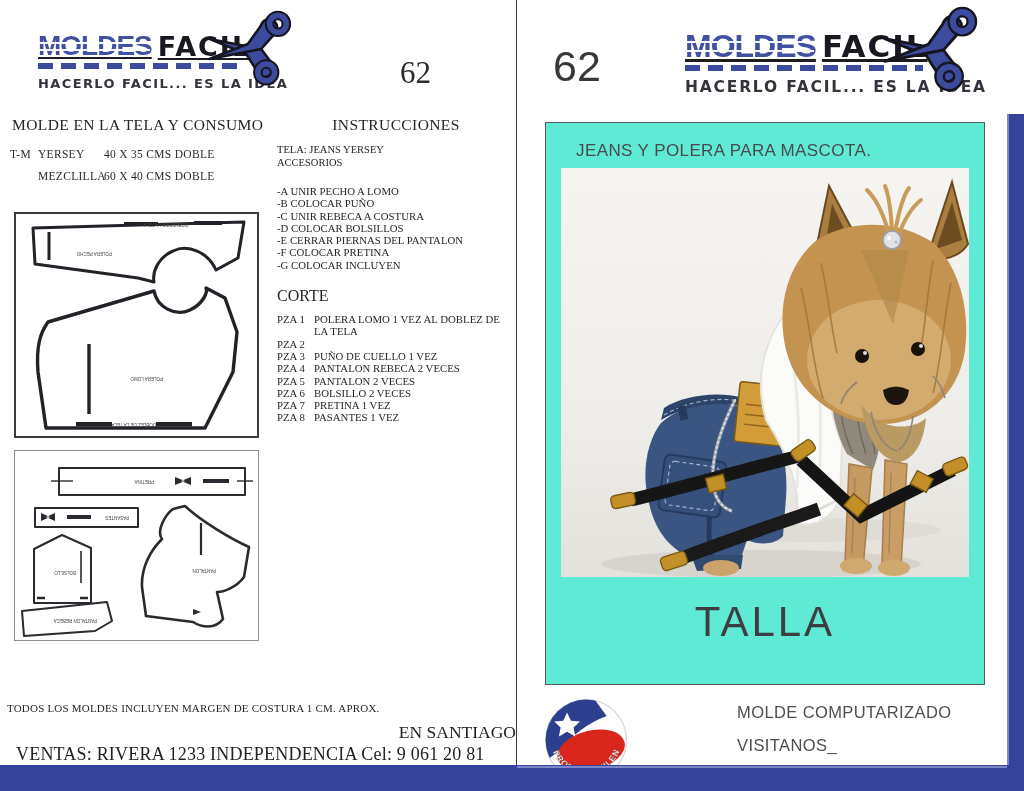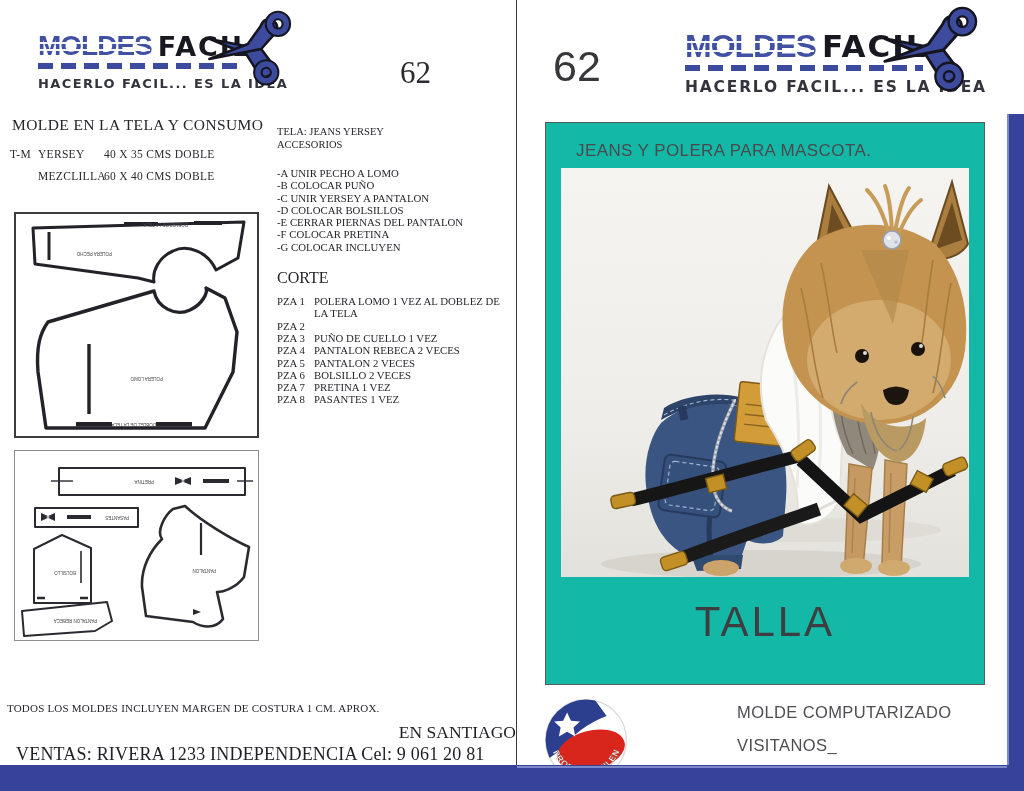--- a/index.html
+++ b/index.html
@@ -12,7 +12,7 @@
 
   
   .logo { position:absolute; }
-  .logo-row { position:relative; display:flex; align-items:flex-end; }
+  .logo-row { position:relative; display:flex; align-items:flex-end;text-decoration:underline; }
   .logo-moldes {
     position:relative; font-family:"Liberation Sans", sans-serif;
     font-weight:900; color:#4050a3; letter-spacing:-1px; line-height:1;

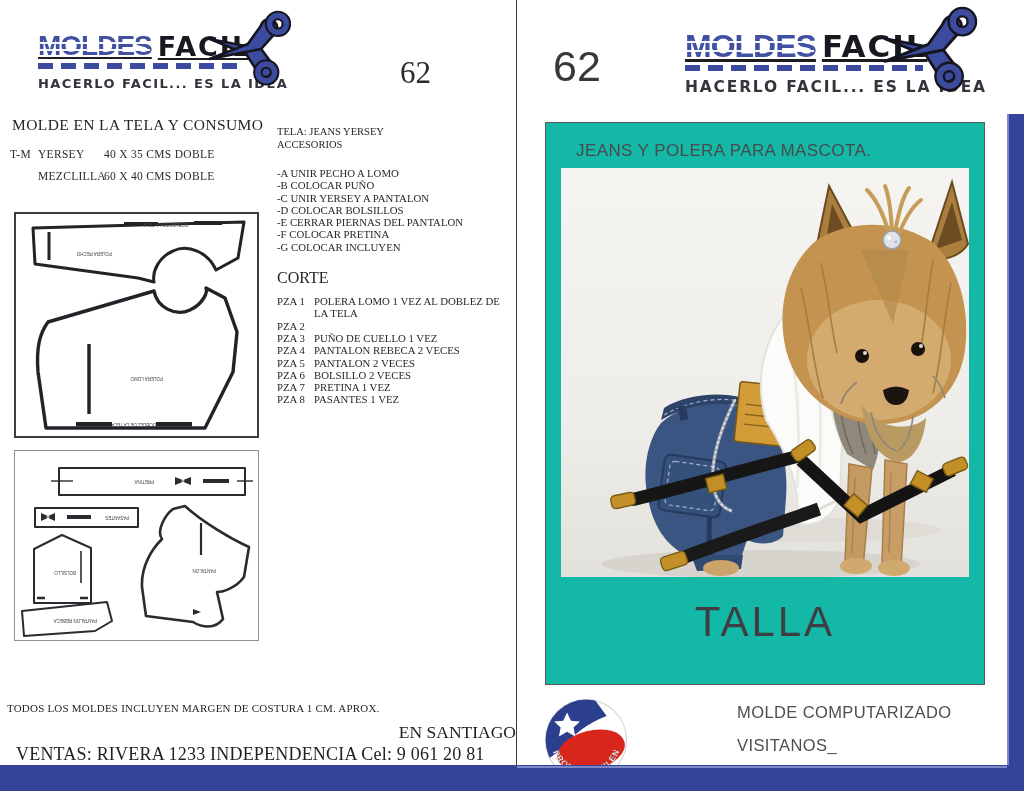--- a/index.html
+++ b/index.html
@@ -165,6 +165,7 @@
   </div>
 
   <div class="abs" style="left:277px;top:116px;width:238px;">
+    <div class="h-serif sec-title" style="text-align:center;">INSTRUCCIONES</div>
     <div class="small-serif" style="margin-top:10px;">TELA: JEANS    YERSEY</div>
     <div class="small-serif">ACCESORIOS</div>
     <div style="margin-top:16px;">

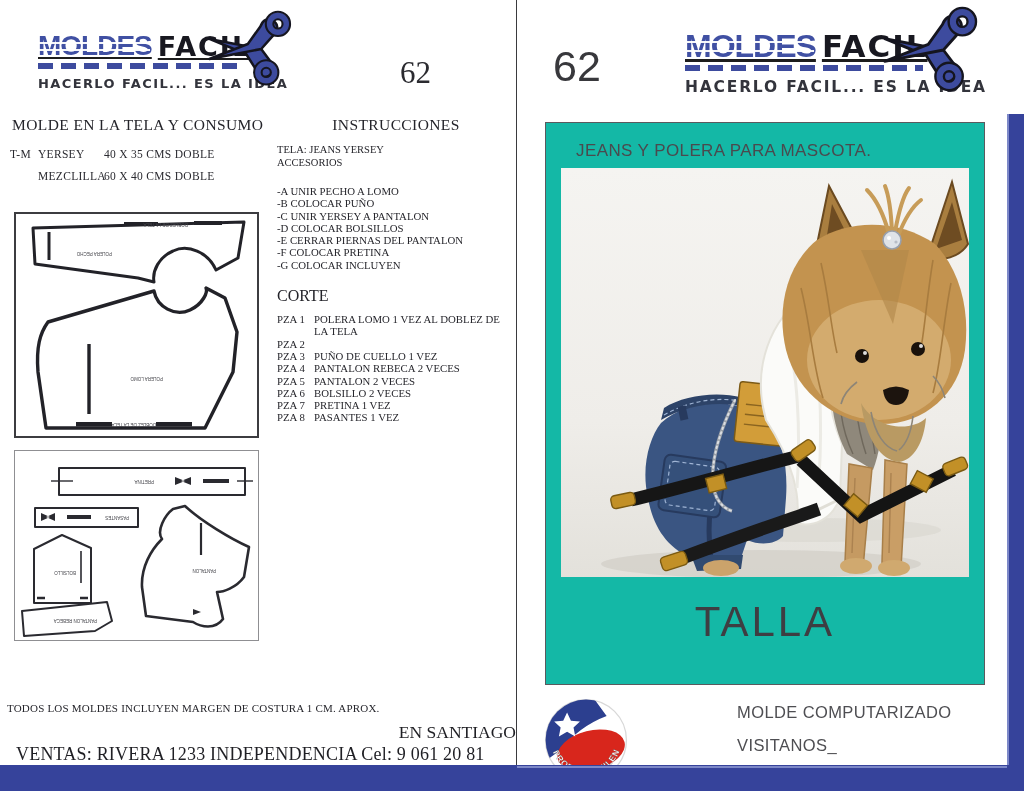--- a/index.html
+++ b/index.html
@@ -53,7 +53,7 @@
   .foot-sales { font-size:18px; color:#1f1f24; letter-spacing:.2px; white-space:nowrap;text-align:right; }
 
   
-  .content-box { position:absolute; border:1px solid #5a5a5e; background:#14b8a6; }
+  .content-box { position:absolute; border:1px solid #5a5a5e; background:#5eead4; }
   .product-title { font-family:"Liberation Sans", sans-serif; font-size:17px; color:#4a4a4e; letter-spacing:.4px; white-space:nowrap; }
   .talla { font-family:"Liberation Sans", sans-serif; font-size:42px; color:#3e3e42; letter-spacing:3px; text-align:center; }
   .molde-line { font-family:"Liberation Sans", sans-serif; font-size:16.5px; color:#4e4e52; letter-spacing:.4px; }

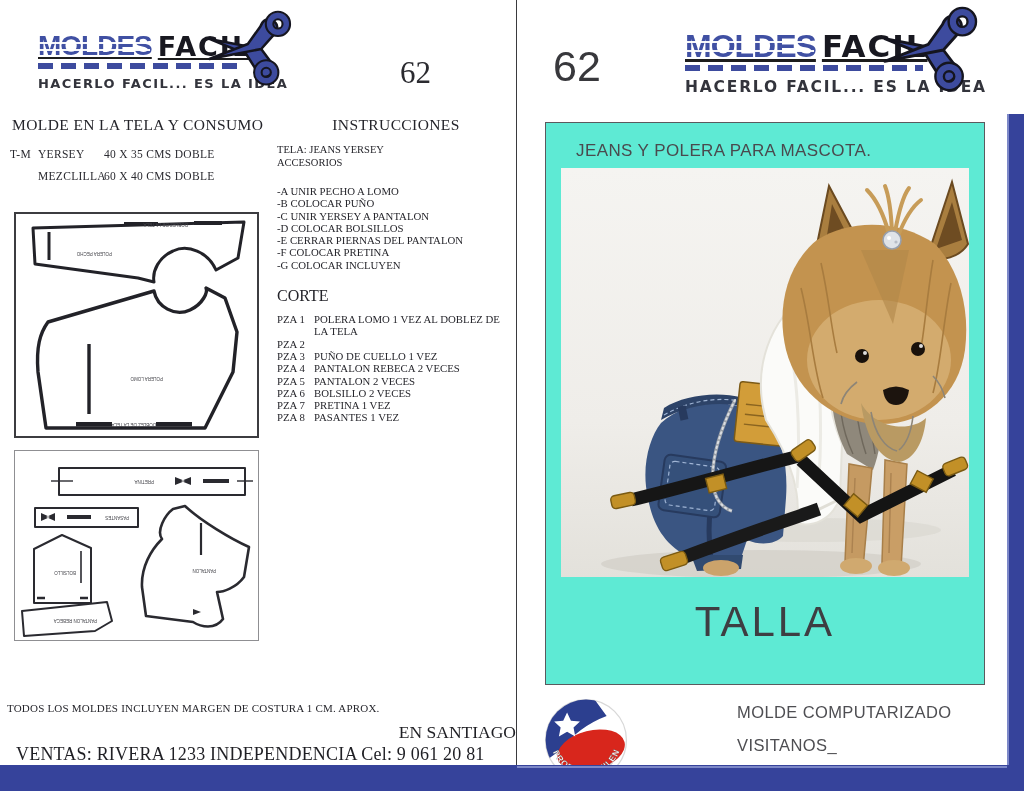--- a/index.html
+++ b/index.html
@@ -171,7 +171,7 @@
     <div style="margin-top:16px;">
       <div class="step-line">-A  UNIR PECHO A LOMO</div>
       <div class="step-line">-B  COLOCAR PUÑO</div>
-      <div class="step-line">-C  UNIR YERSEY A PANTALON</div>
+      <div class="step-line">-C  UNIR REBECA A COSTURA</div>
       <div class="step-line">-D  COLOCAR BOLSILLOS</div>
       <div class="step-line">-E  CERRAR PIERNAS DEL PANTALON</div>
       <div class="step-line">-F  COLOCAR PRETINA</div>

